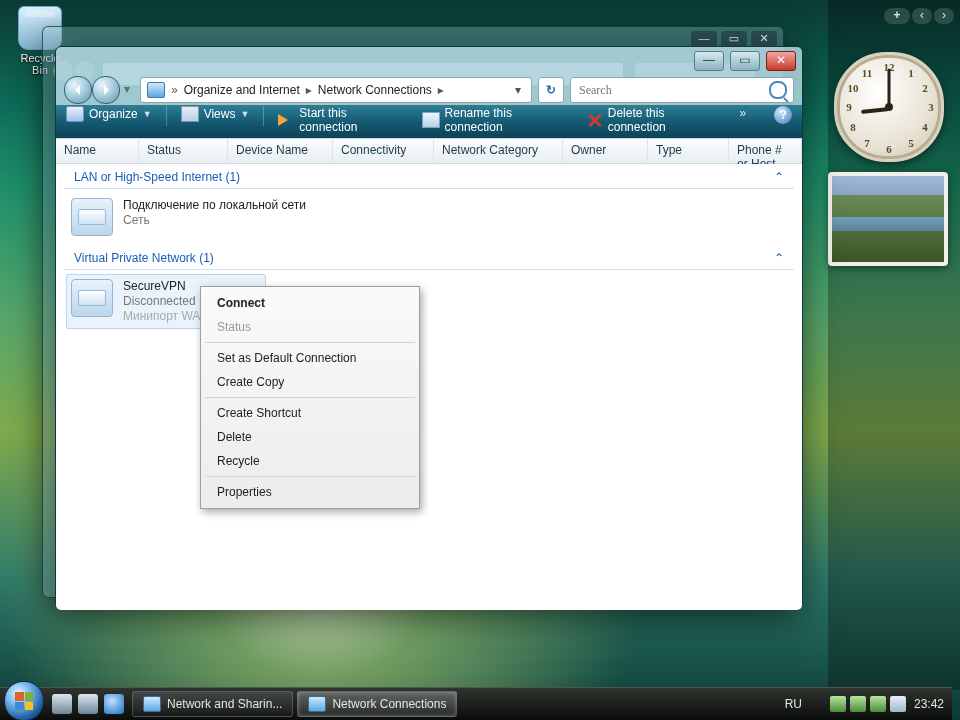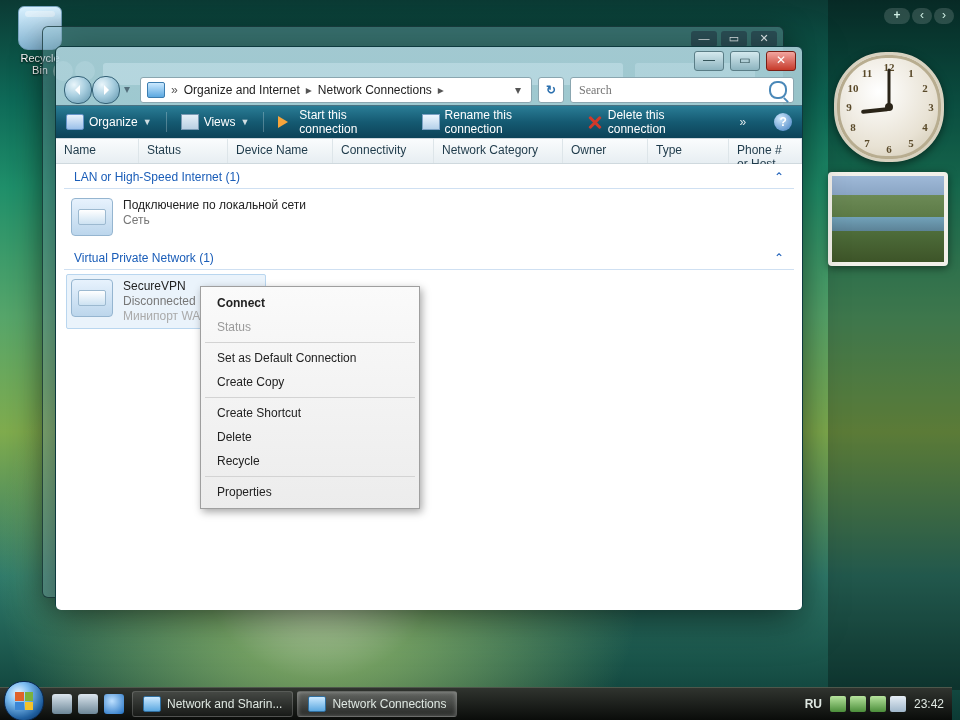--- a/index.html
+++ b/index.html
@@ -59,7 +59,7 @@
 .searchbox .mag{width:14px;height:14px;border:2px solid #4a88b8;border-radius:8px;position:relative;}
 .searchbox .mag:after{content:"";position:absolute;right:-4px;bottom:-4px;width:6px;height:2px;background:#4a88b8;transform:rotate(45deg);}
 
-.toolbar{height:32px;background:linear-gradient(180deg,#2a7d96,#155a72 50%,#0c4258);display:flex;align-items:center;gap:14px;padding:0 10px;color:#fff;border-top:1px solid rgba(255,255,255,.25);}
+.toolbar{height:32px;background:linear-gradient(180deg,#2a7d96,#155a72 50%,#0c4258);display:flex;align-items:flex-start;gap:14px;padding:0 10px;color:#fff;border-top:1px solid rgba(255,255,255,.25);}
 .tb-item{display:flex;align-items:center;gap:5px;cursor:pointer;}
 .tb-sep{width:1px;height:20px;background:rgba(255,255,255,.25);}
 .tb-drop{font-size:9px;opacity:.8;}

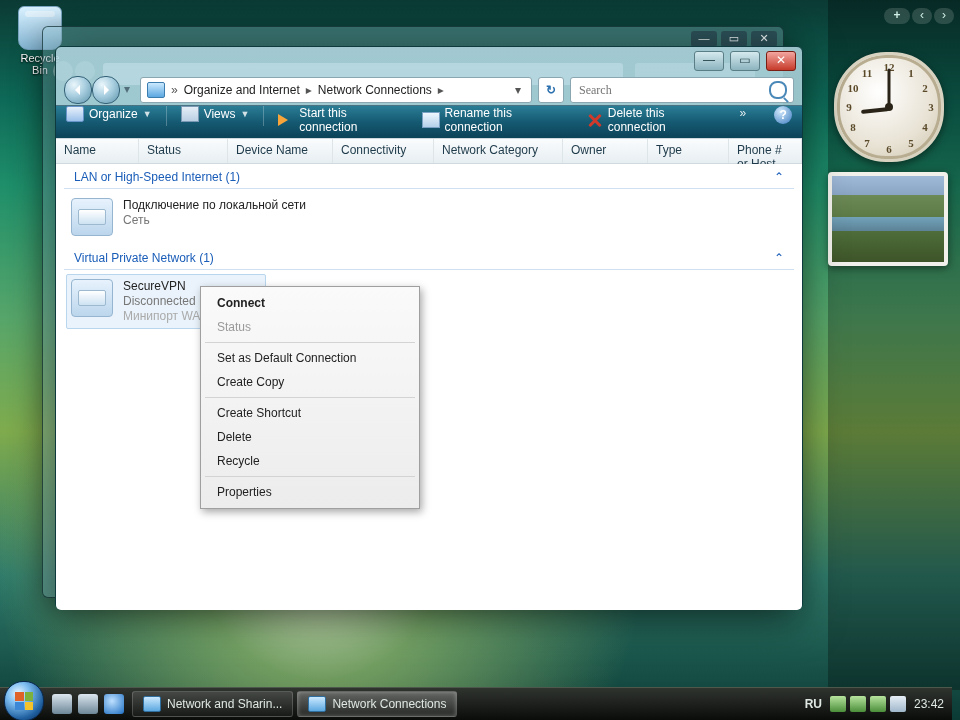--- a/index.html
+++ b/index.html
@@ -110,7 +110,7 @@
 .task .ico{width:16px;height:14px;background:linear-gradient(180deg,#cbe9ff,#5ca8e0);border:1px solid #2f6fa0;border-radius:2px;flex-shrink:0;}
 .task-label{white-space:nowrap;overflow:hidden;text-overflow:ellipsis;}
 .tray{margin-left:auto;display:flex;align-items:center;gap:4px;padding:0 8px;}
-.tray .lang{margin-right:4px;font-weight:bold;}
+.tray .lang{margin-right:24px;}
 .tray .tic{width:16px;height:16px;background:linear-gradient(180deg,#b7e49e,#4b8e3a);border-radius:2px;}
 .tray .tic.vol{background:linear-gradient(180deg,#e6eef6,#9fb6ca);}
 .tray-time{margin-left:4px;}

